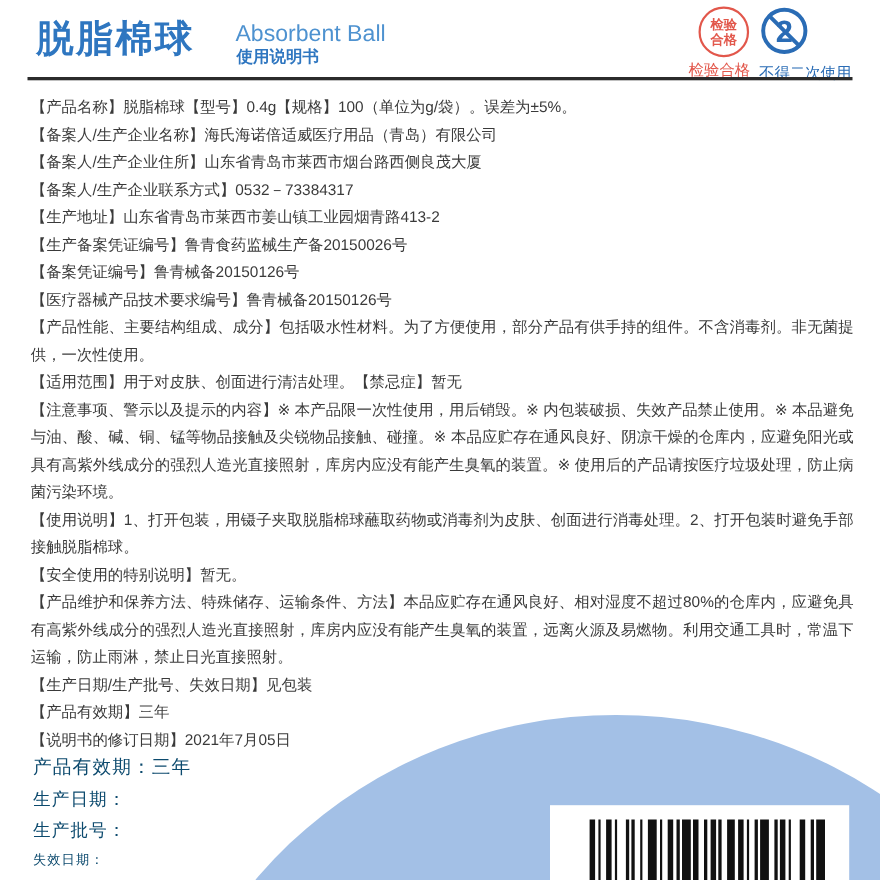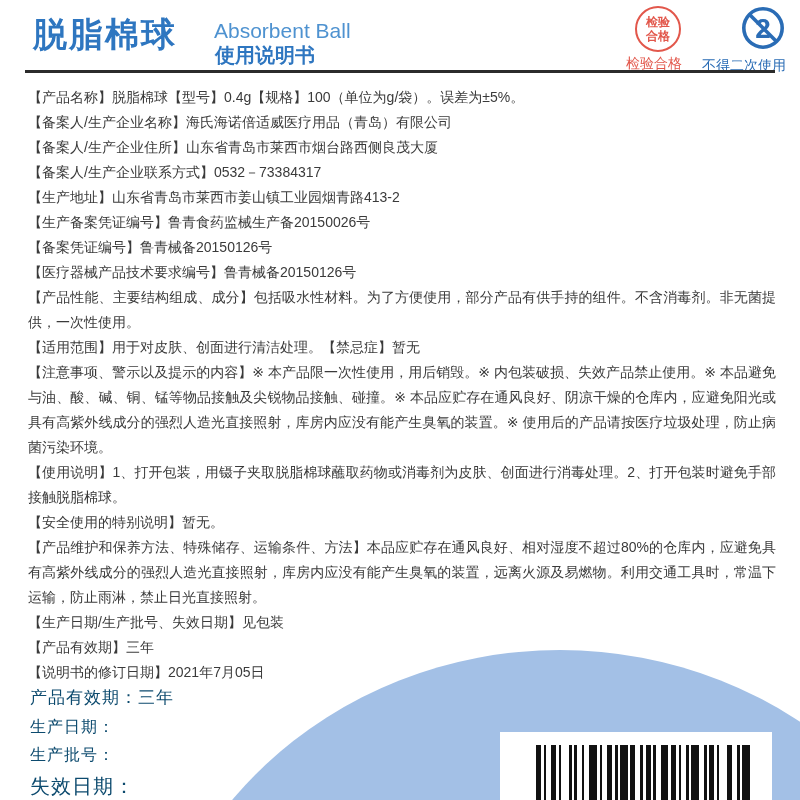--- a/index.html
+++ b/index.html
@@ -35,7 +35,7 @@
     position: absolute;
     left: 215px;
     top: 42px;
-    font-size: 20px;
+    font-size: 15px;
     font-weight: 700;
     color: #2E76C0;
   }

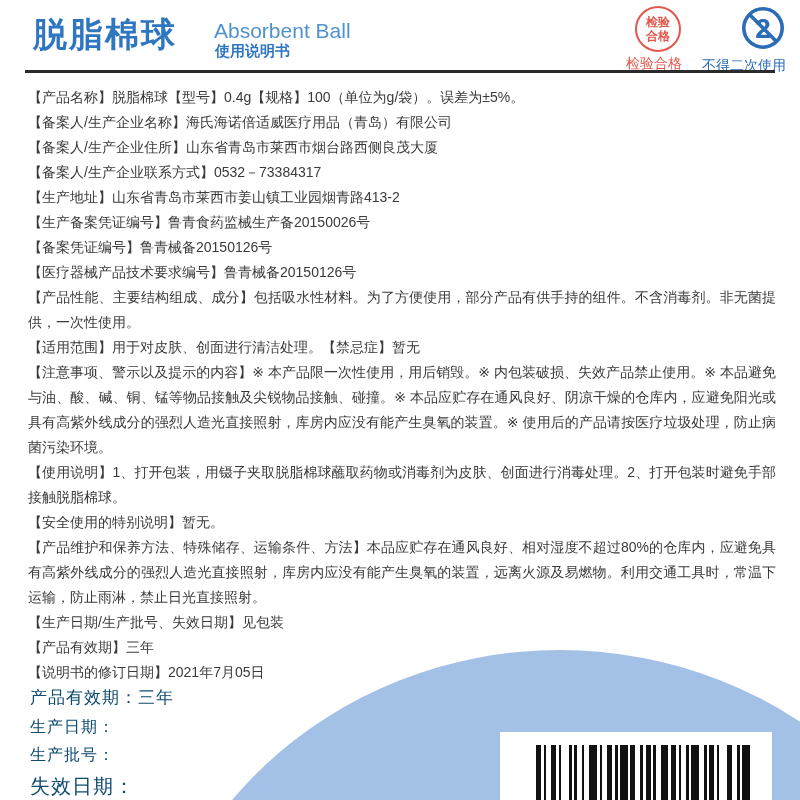--- a/index.html
+++ b/index.html
@@ -57,7 +57,7 @@
   }
   .stamp-label { margin-top: 3px; font-size: 14px; color: #E2574B; white-space: nowrap; }
 
-  .noreuse-wrap { position: absolute; left: 690px; top: 5px; width: 96px; text-align: right; }
+  .noreuse-wrap { position: absolute; left: 690px; top: 5px; width: 96px; text-align: left; }
   .noreuse-label { margin-top: 2px; font-size: 14px; color: #2A6CB5; white-space: nowrap; }
 
   .divider {

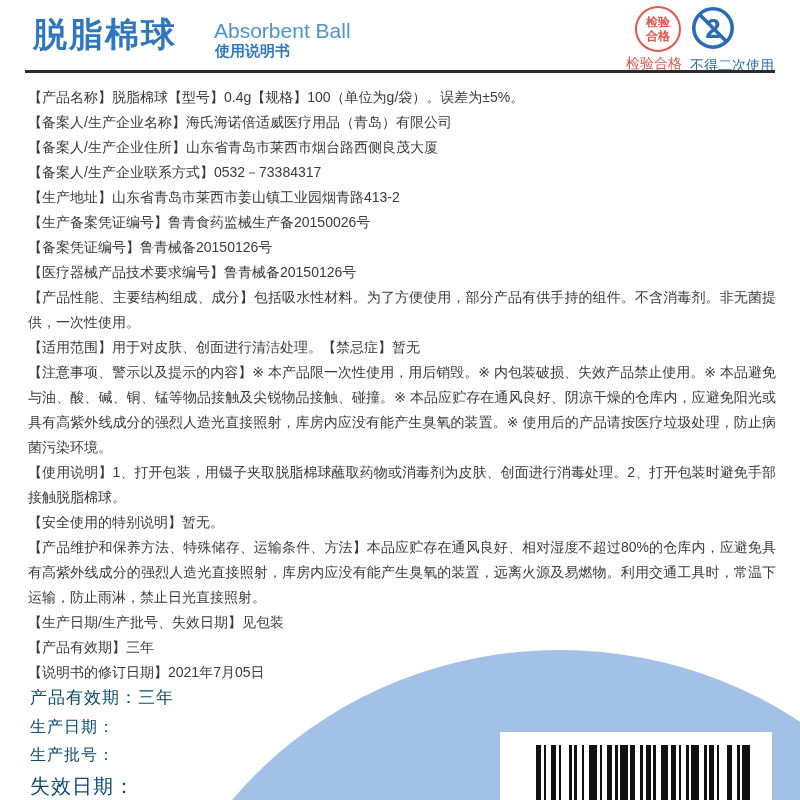--- a/index.html
+++ b/index.html
@@ -100,7 +100,7 @@
   .f-validity { top: 686px; font-size: 17px; letter-spacing: 1px; }
   .f-proddate { top: 717px; font-size: 16px; letter-spacing: 1px; }
   .f-batch    { top: 745px; font-size: 16px; letter-spacing: 1px; }
-  .f-expiry   { top: 773px; font-size: 20px; letter-spacing: 1px; }
+  .f-expiry   { top: 773px; font-size: 12px; letter-spacing: 1px; }
 
   
   .barcode-box {

